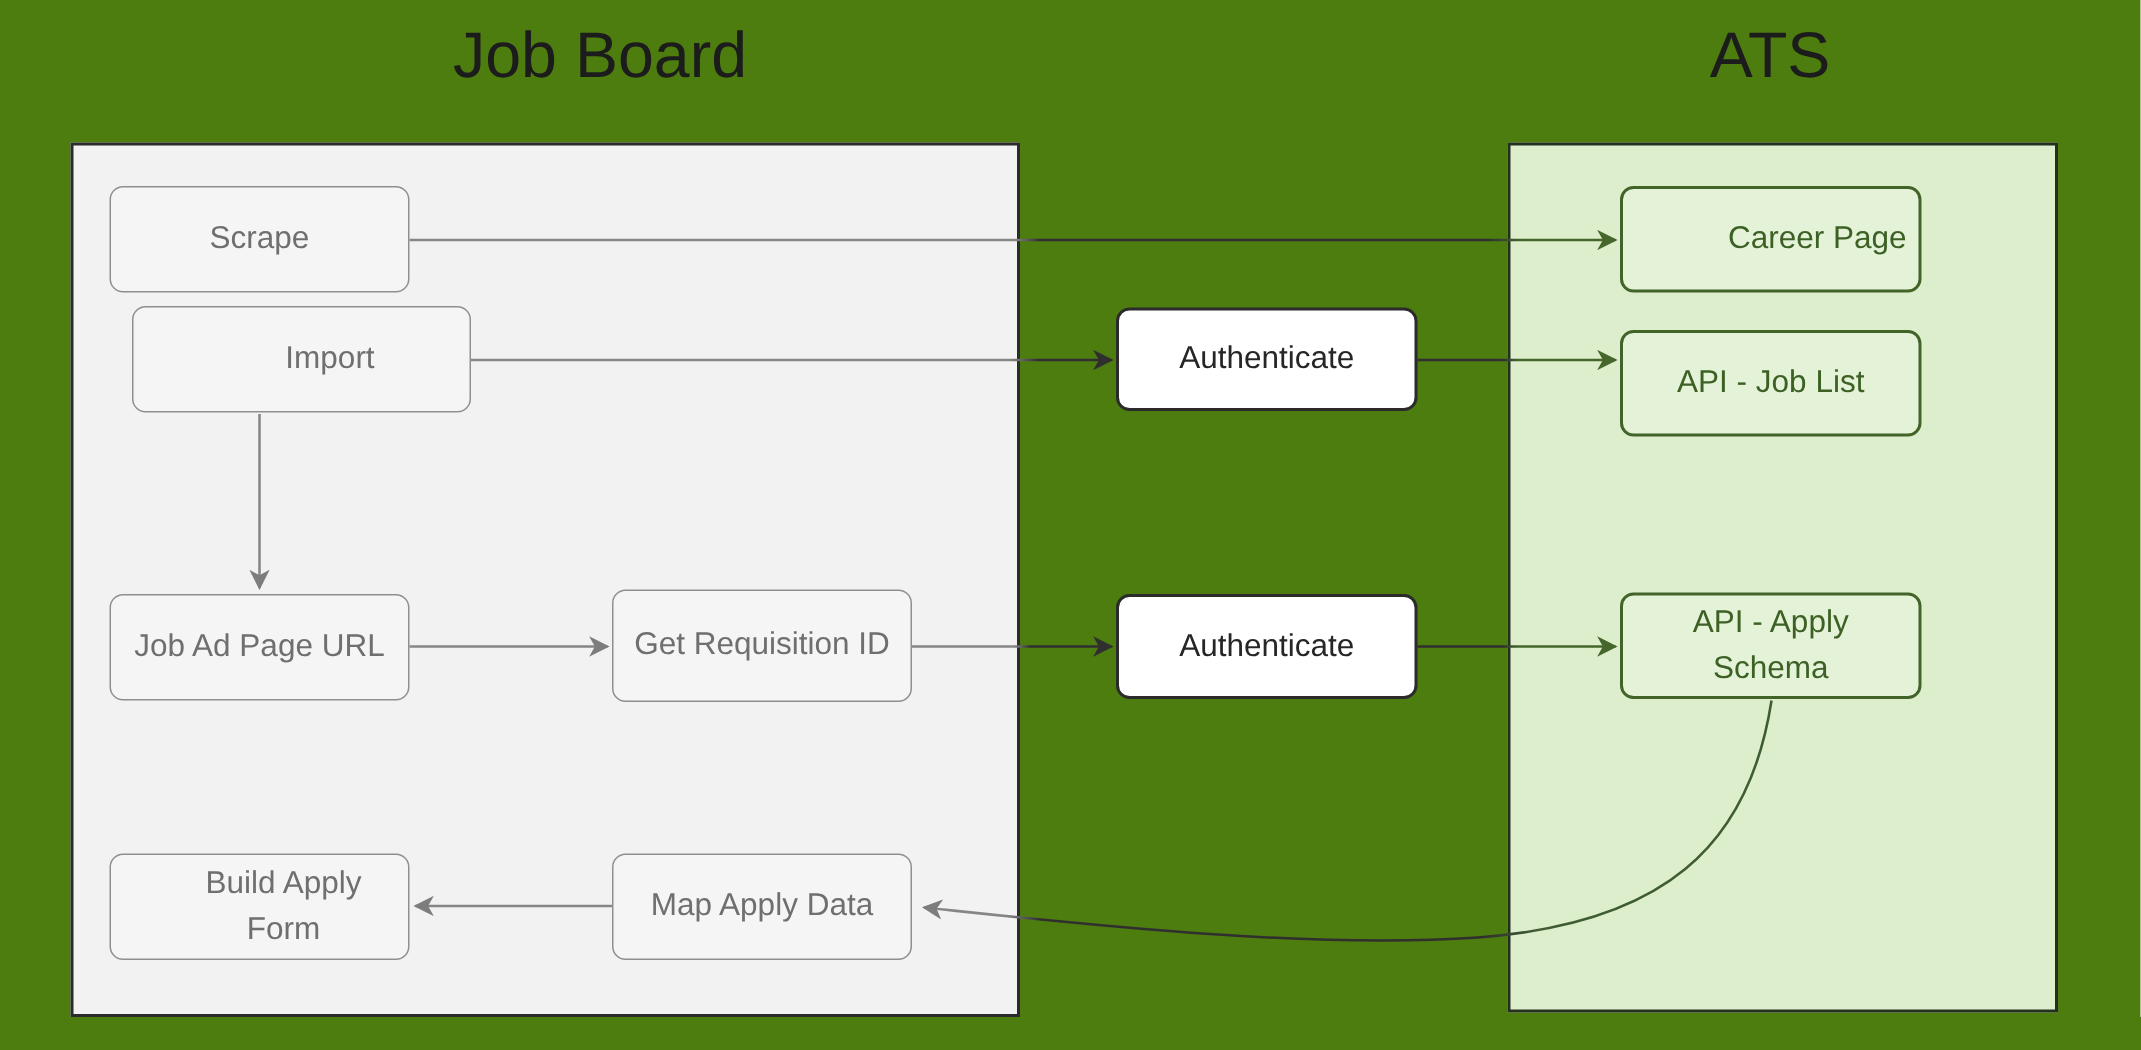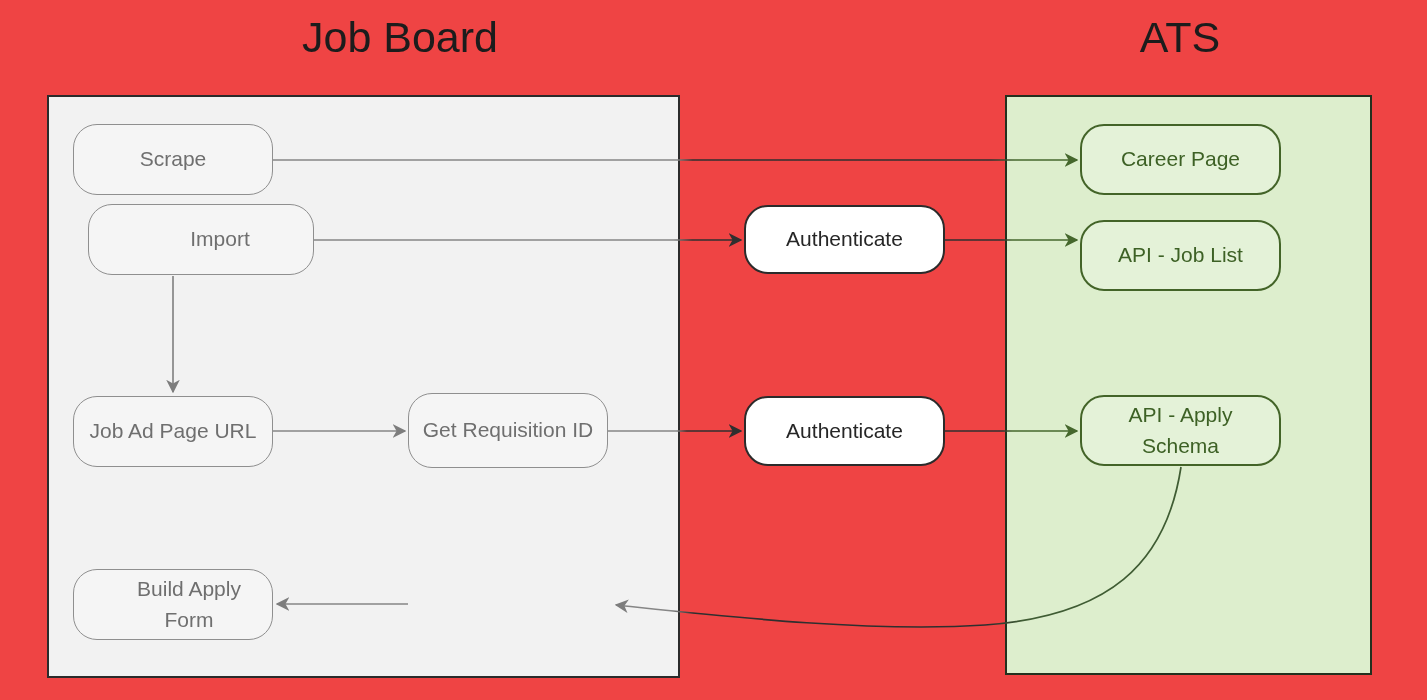--- a/index.html
+++ b/index.html
@@ -12,7 +12,7 @@
     position: relative;
     width: 1427px;
     height: 700px;
-    background: #ef4444;
+    background: #4d7c0f;
     overflow: hidden;
   }
   .section-title {

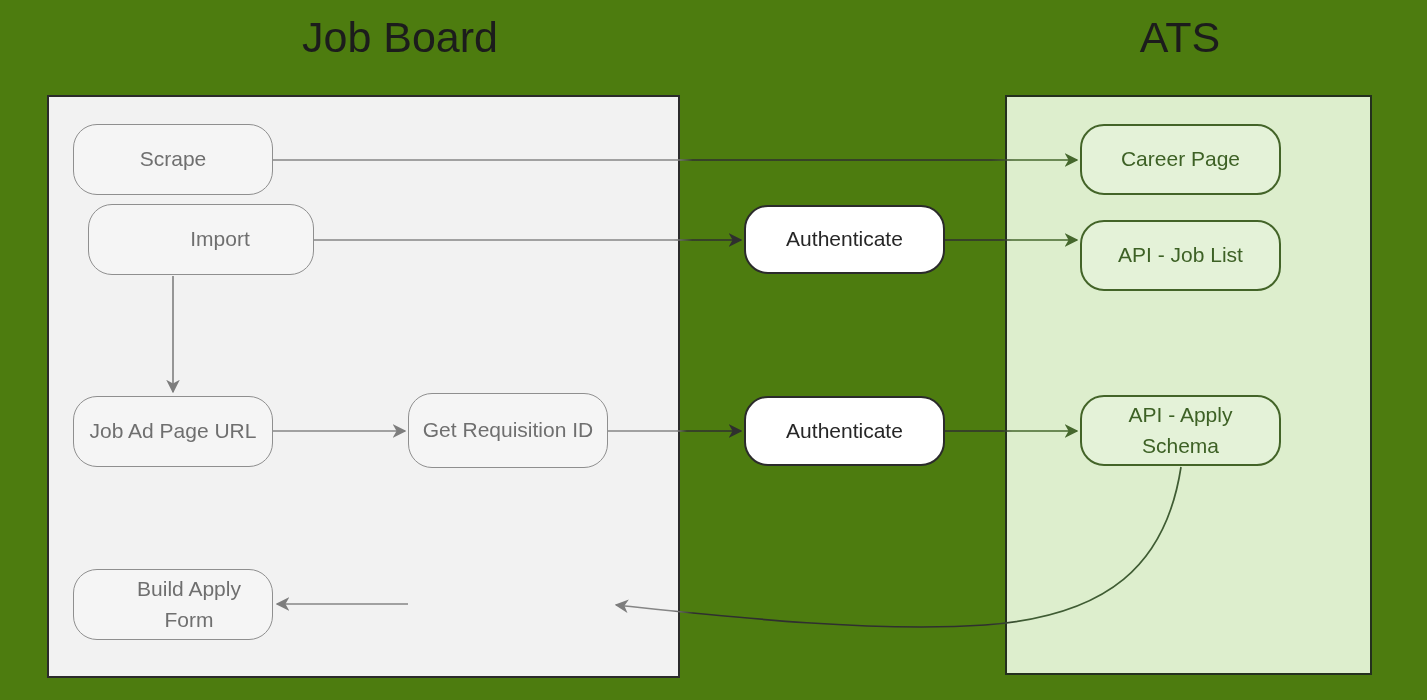--- a/index.html
+++ b/index.html
@@ -51,7 +51,7 @@
   .node {
     position: absolute;
     box-sizing: border-box;
-    border-radius: 24px;
+    border-radius: 9px;
     display: flex;
     align-items: center;
     justify-content: center;

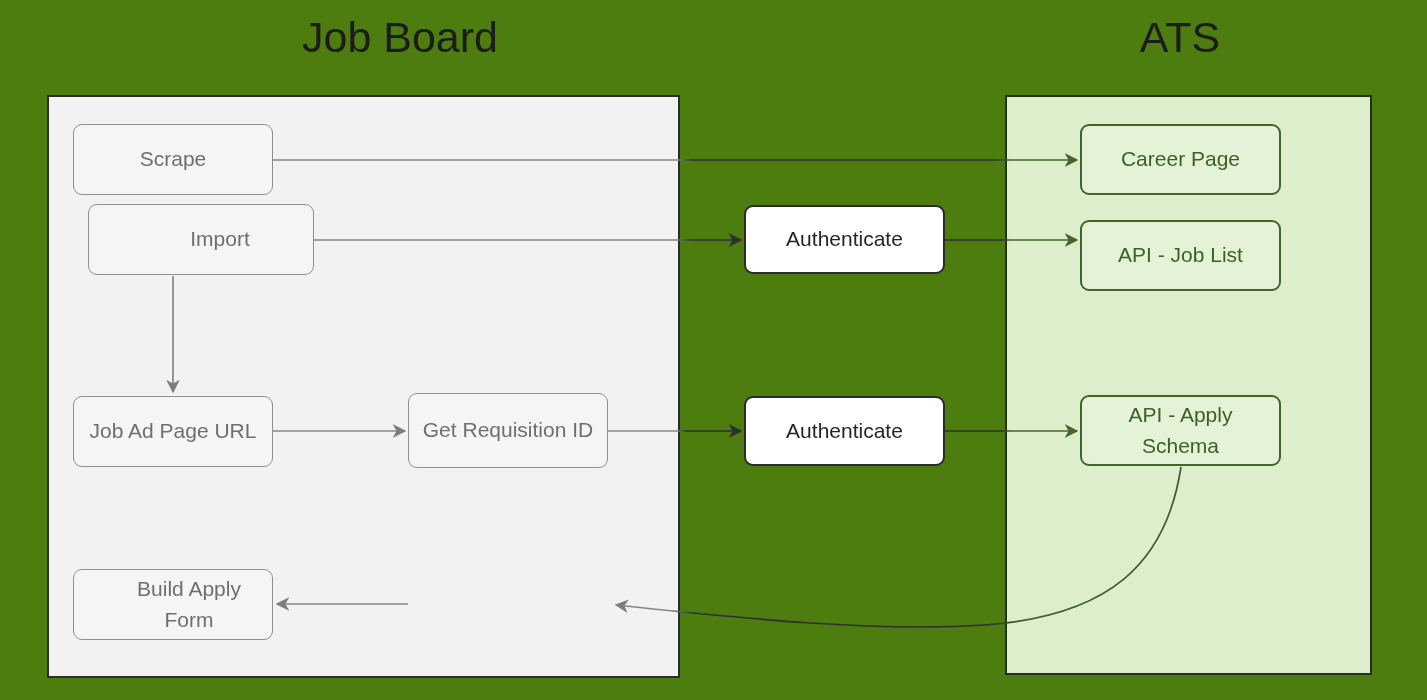--- a/index.html
+++ b/index.html
@@ -85,7 +85,7 @@
   #node-map-apply-data    { left: 408px;  top: 569px; width: 200px; height: 71px; }
   #node-authenticate-top  { left: 744px;  top: 205px; width: 201px; height: 69px; }
   #node-authenticate-bottom{ left: 744px; top: 396px; width: 201px; height: 70px; }
-  #node-career-page       { left: 1080px; top: 124px; width: 201px; height: 71px; }
+  #node-career-page       { left: 1080px; top: 124px; width: 201px; height: 71px; justify-content: flex-end; }
   #node-api-job-list      { left: 1080px; top: 220px; width: 201px; height: 71px; }
   #node-api-apply-schema  { left: 1080px; top: 395px; width: 201px; height: 71px; }
 </style>

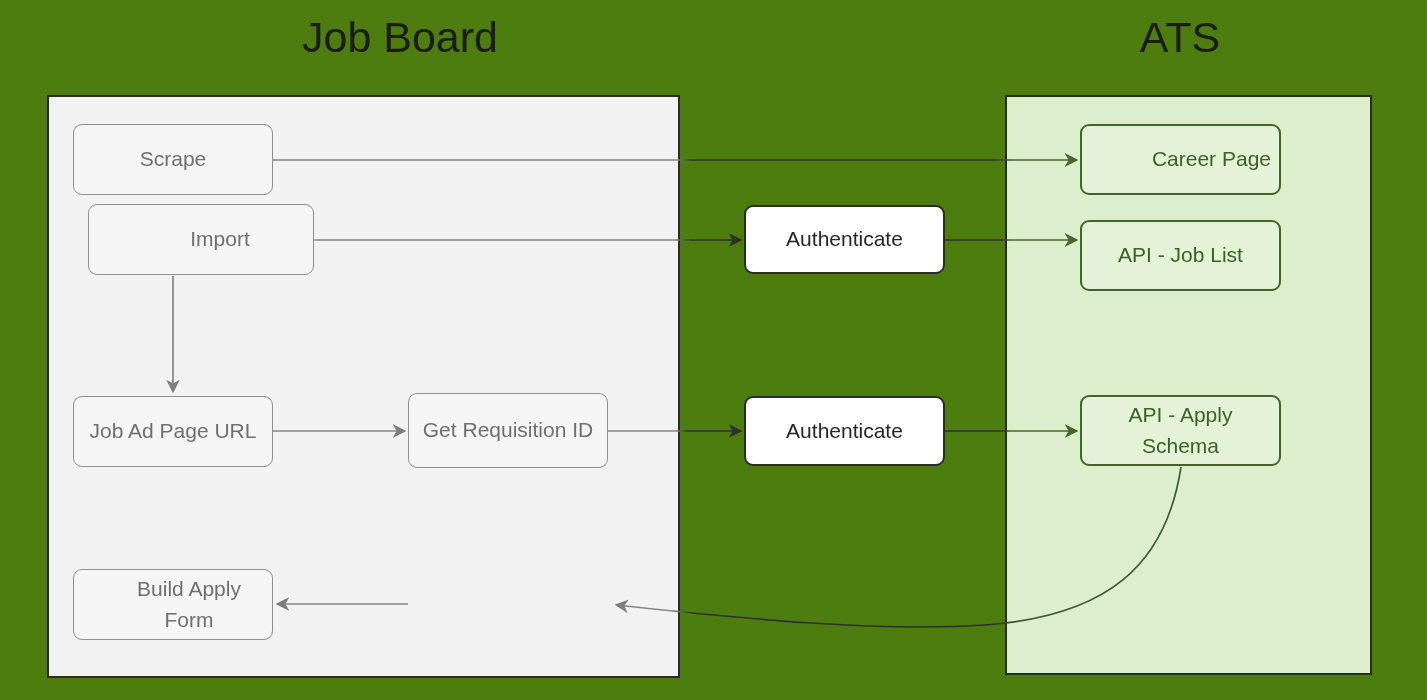--- a/index.html
+++ b/index.html
@@ -182,6 +182,9 @@
   <div class="node node-gray" id="node-build-apply-form">
     <span>Build Apply Form</span>
   </div>
+  <div class="node node-gray" id="node-map-apply-data">
+    <span>Map Apply Data</span>
+  </div>
 
   <div class="node node-white" id="node-authenticate-top">
     <span>Authenticate</span>

